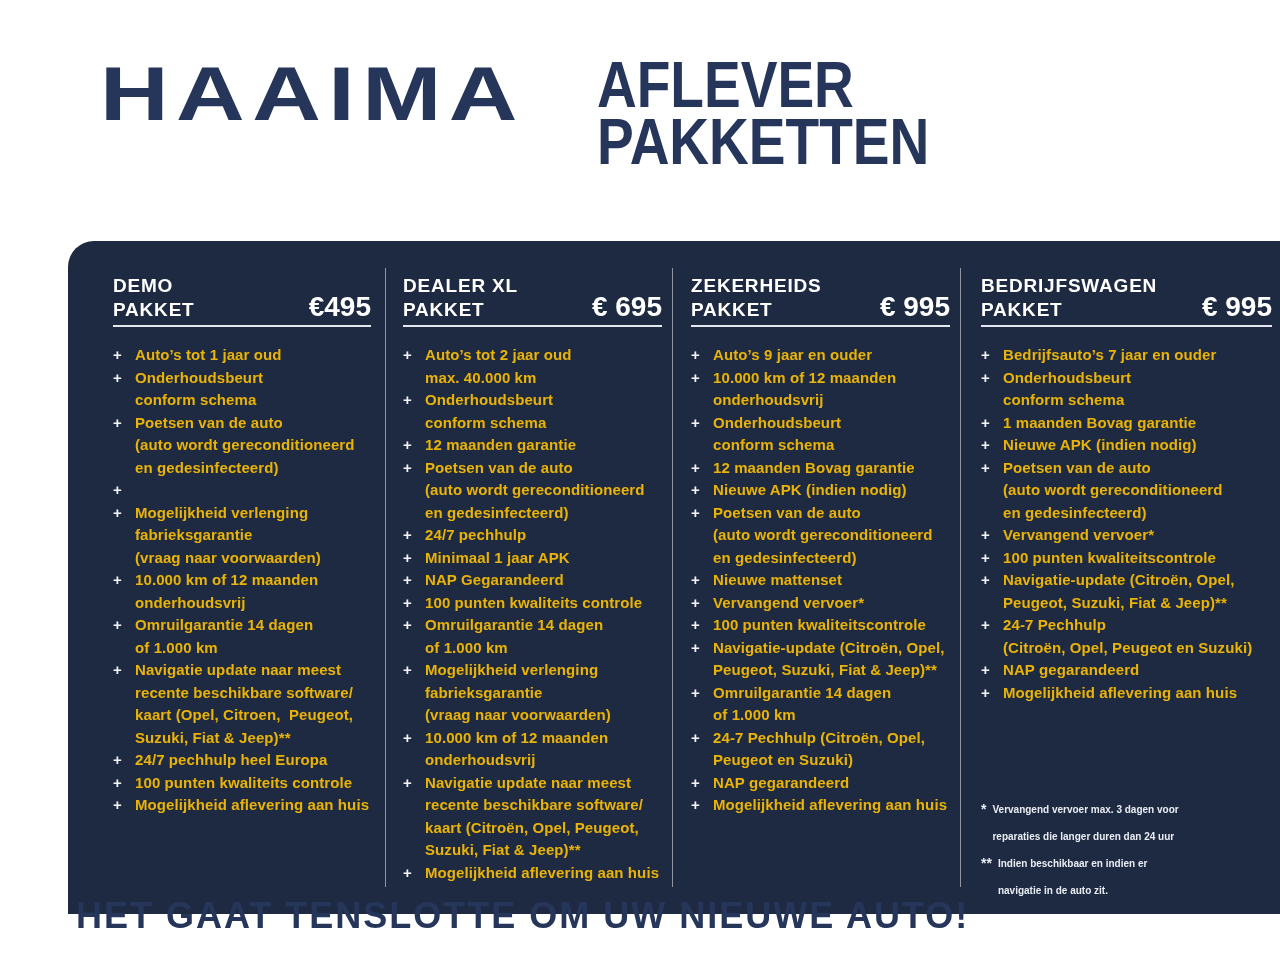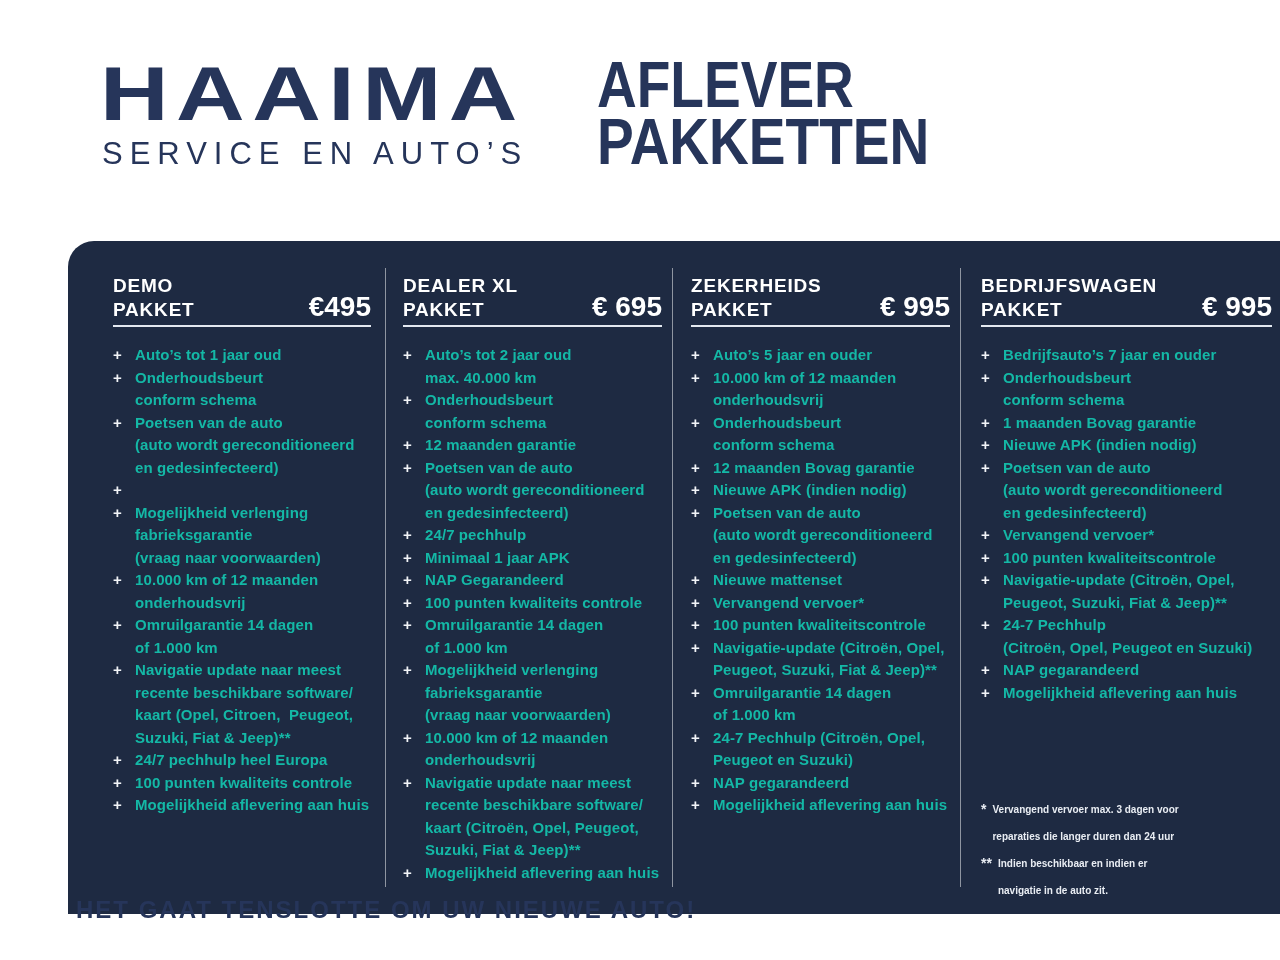--- a/index.html
+++ b/index.html
@@ -74,7 +74,6 @@
 <div class="page">
 
   <div class="brand-logo">HAAIMA</div>
-  <div class="brand-tagline">SERVICE EN AUTO’S</div>
   <div class="page-title">AFLEVER
 PAKKETTEN</div>
 

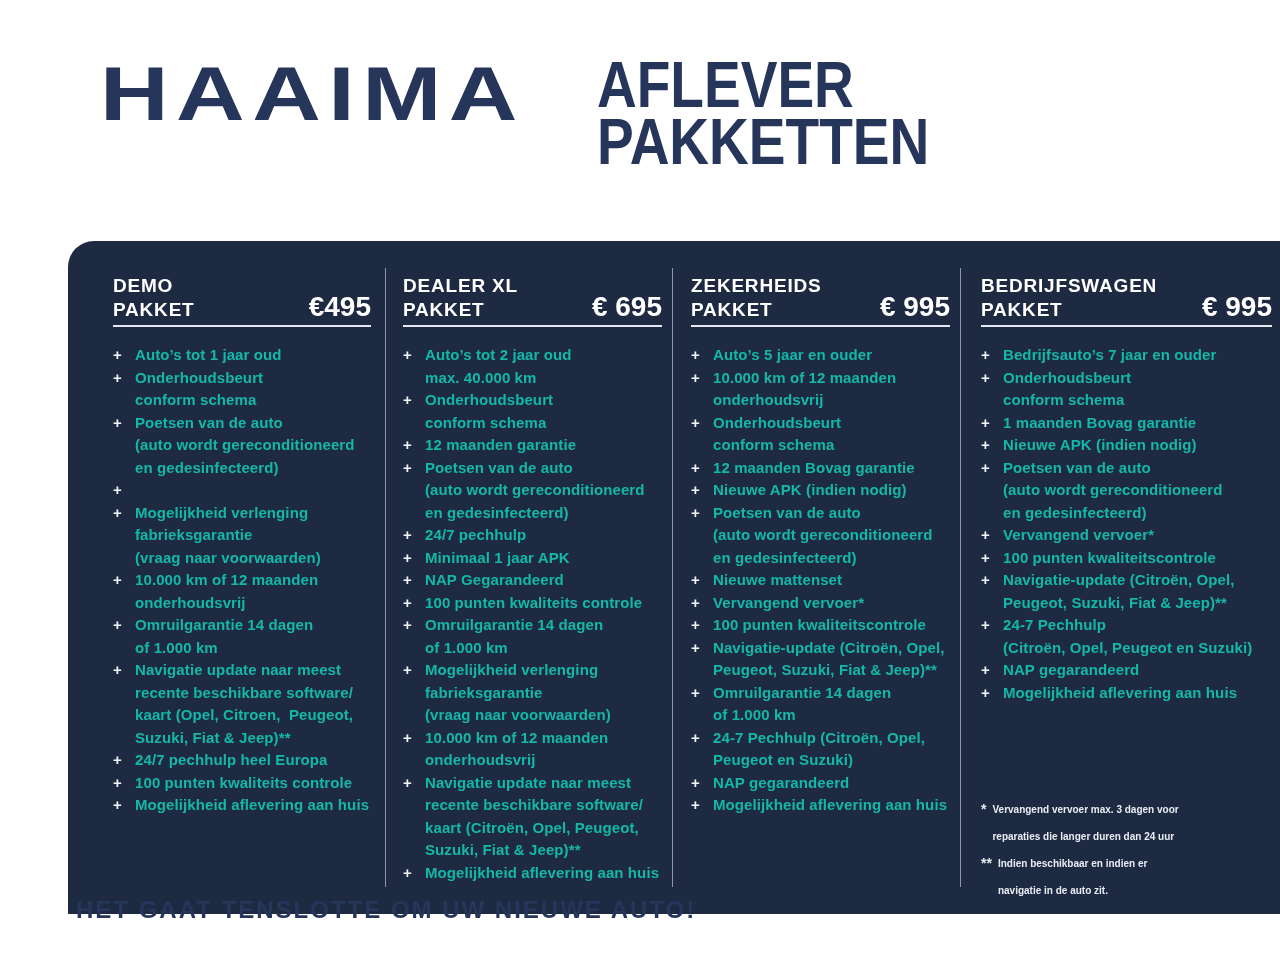--- a/index.html
+++ b/index.html
@@ -53,7 +53,7 @@
   .plus { flex:0 0 22px; font-size:15px; line-height:22.5px; font-weight:700; color:#f2f4f8; }
   .item-text {
     font-size:15px; line-height:22.5px; font-weight:700; letter-spacing:0.1px;
-    color:#14b8a6; white-space:pre;
+    color:#eab308; white-space:pre;
   }
 
   .footnotes { margin-top:92px; }

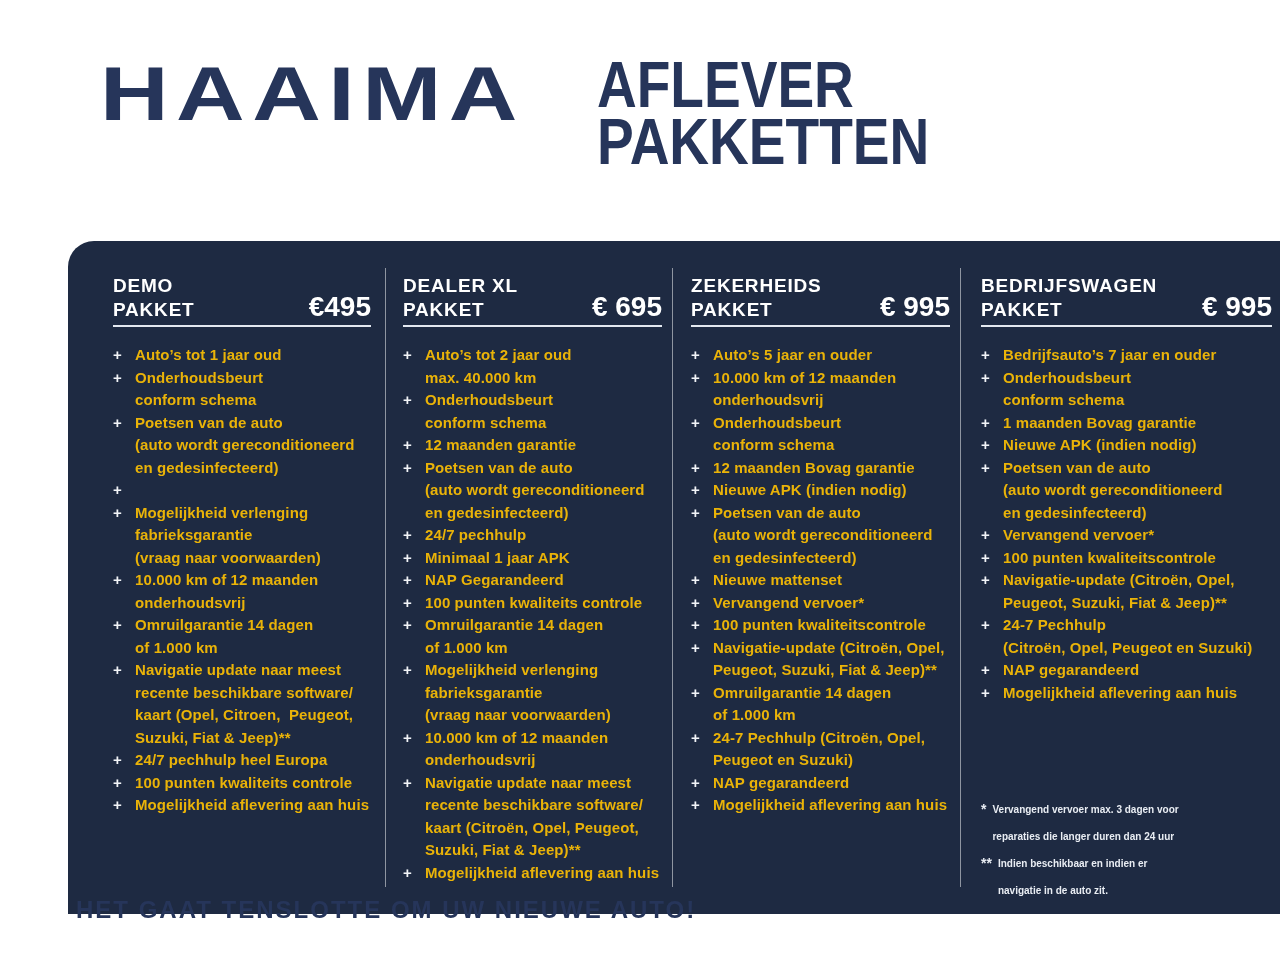--- a/index.html
+++ b/index.html
@@ -249,7 +249,7 @@
       <ul class="pkg-items">
         <li>
             <span class="plus">+</span>
-            <span class="item-text">Auto’s 5 jaar en ouder</span>
+            <span class="item-text">Auto’s 9 jaar en ouder</span>
           </li>
 
         <li>

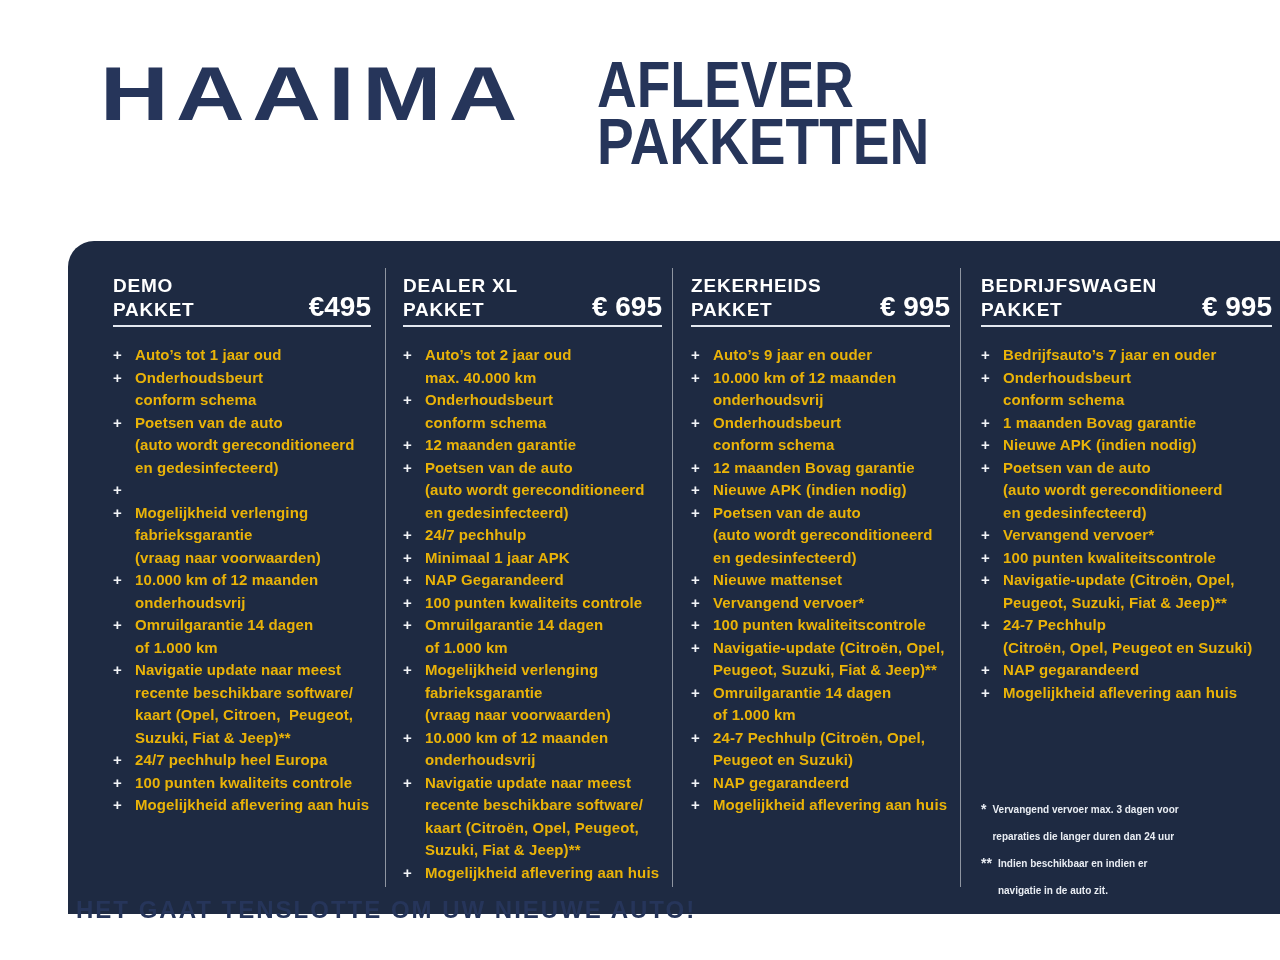--- a/index.html
+++ b/index.html
@@ -64,7 +64,7 @@
   
   .footer-slogan {
     position:absolute; left:76px; top:898px;
-    font-size:24px; font-weight:700; letter-spacing:2px; line-height:1;
+    font-size:36px; font-weight:700; letter-spacing:2px; line-height:1;
     color:#26355a; white-space:pre;
   }
 </style>

